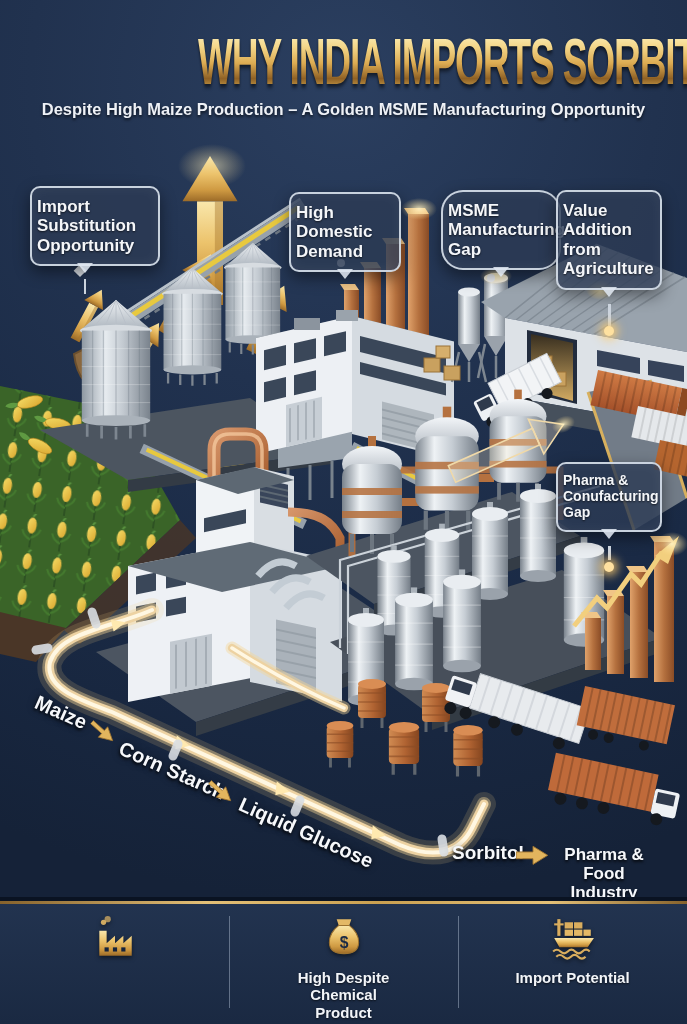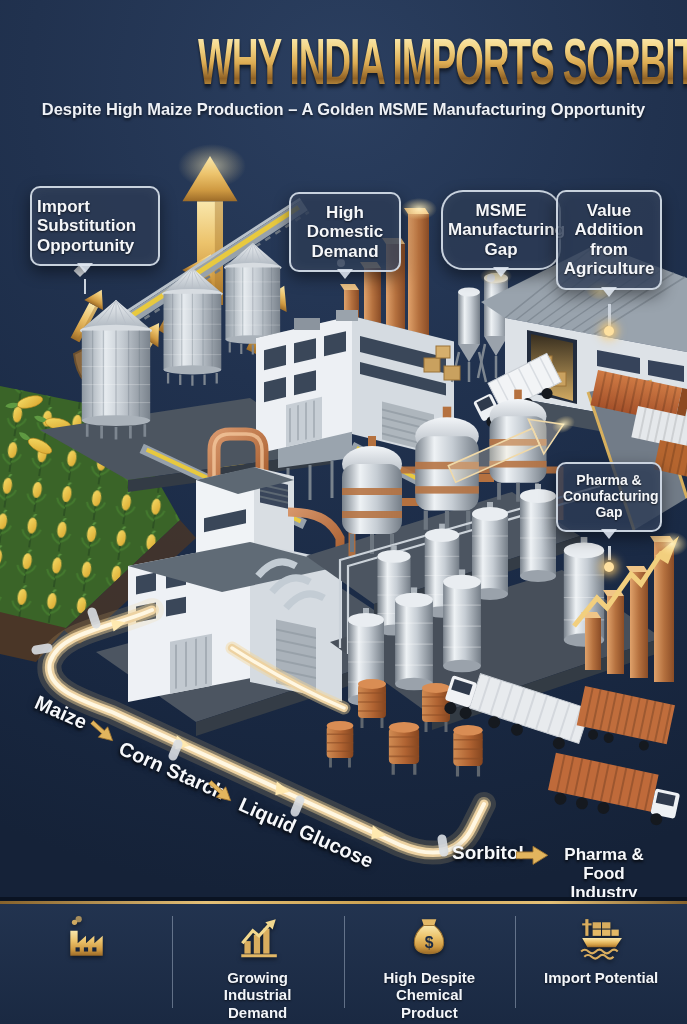--- a/index.html
+++ b/index.html
@@ -28,7 +28,7 @@
   .callout{
     position:absolute;box-sizing:border-box;
     background:rgba(44,59,84,.82);border:2px solid rgba(223,231,241,.88);border-radius:10px;
-    color:#f4f6f9;font-weight:700;font-size:17px;line-height:1.14;text-align:center;
+    color:#f4f6f9;font-weight:700;font-size:17px;line-height:1.14;text-align:left;
     padding:9px 5px;text-shadow:0 1px 2px rgba(0,0,0,.65);
     box-shadow:0 6px 16px rgba(0,0,0,.45), inset 0 0 14px rgba(255,255,255,.05);
   }

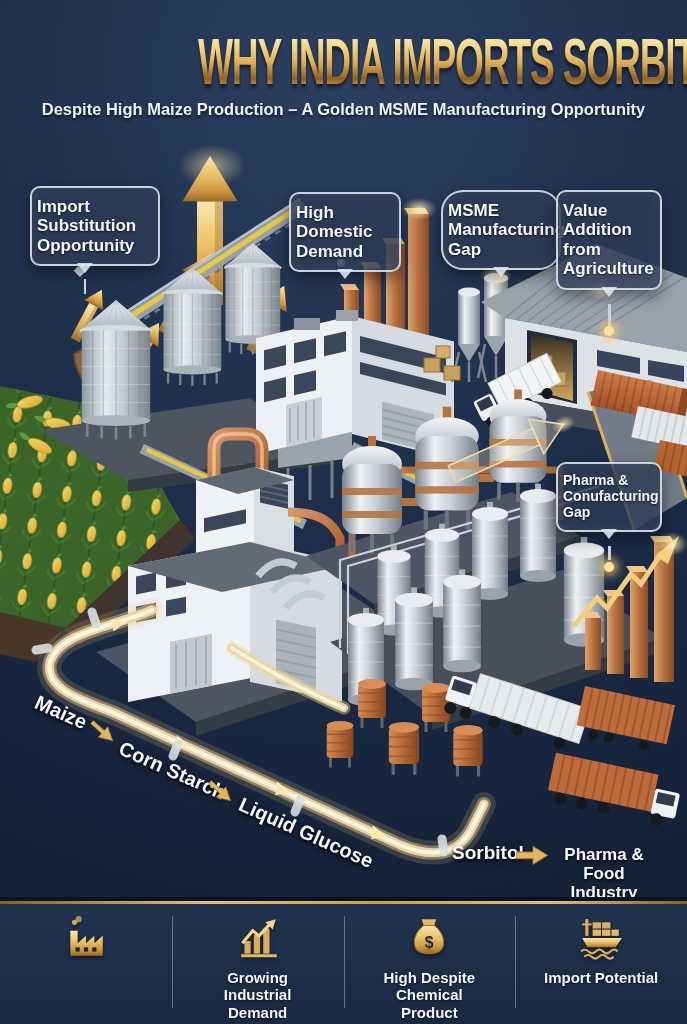--- a/index.html
+++ b/index.html
@@ -548,17 +548,6 @@
       </svg>
     </div>
 
-    <div class="f-item">
-      <svg class="f-icon" viewBox="0 0 44 44">
-        <path d="M6,38 H40" stroke="#e3b866" stroke-width="3"></path>
-        <rect x="9" y="24" width="6" height="12" fill="#d9ad5e"></rect>
-        <rect x="18" y="18" width="6" height="18" fill="#d9ad5e"></rect>
-        <rect x="27" y="12" width="6" height="24" fill="#d9ad5e"></rect>
-        <polyline points="7,26 17,14 23,19 34,7" stroke="#f2d88e" stroke-width="3" fill="none"></polyline>
-        <polygon points="29,6 39,3 36,13" fill="#f2d88e"></polygon>
-      </svg>
-      <div class="f-label">Growing Industrial Demand</div>
-    </div>
 
     <div class="f-item">
       <svg class="f-icon" viewBox="0 0 44 44">

